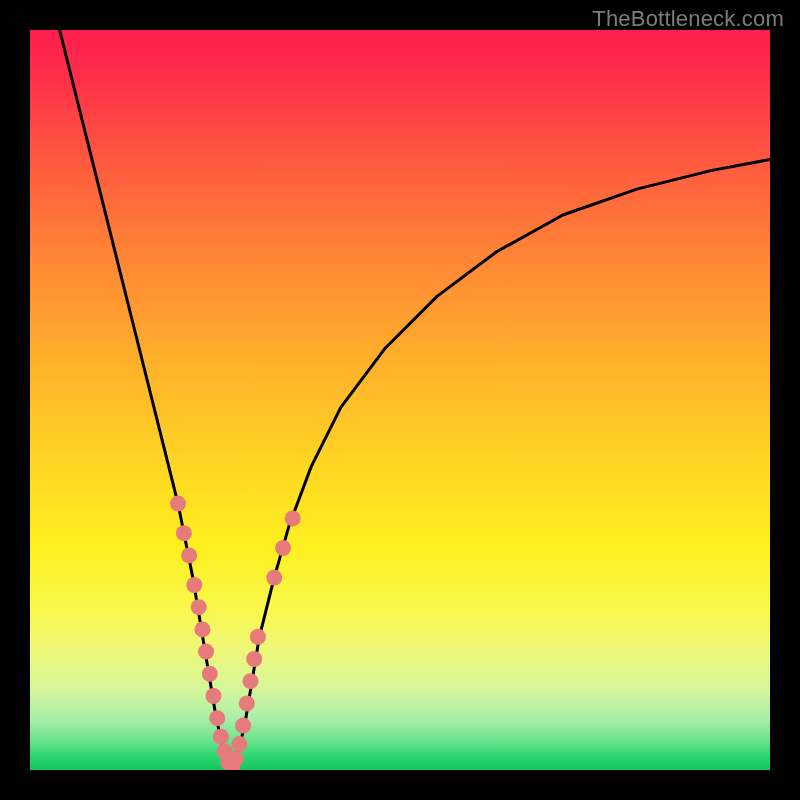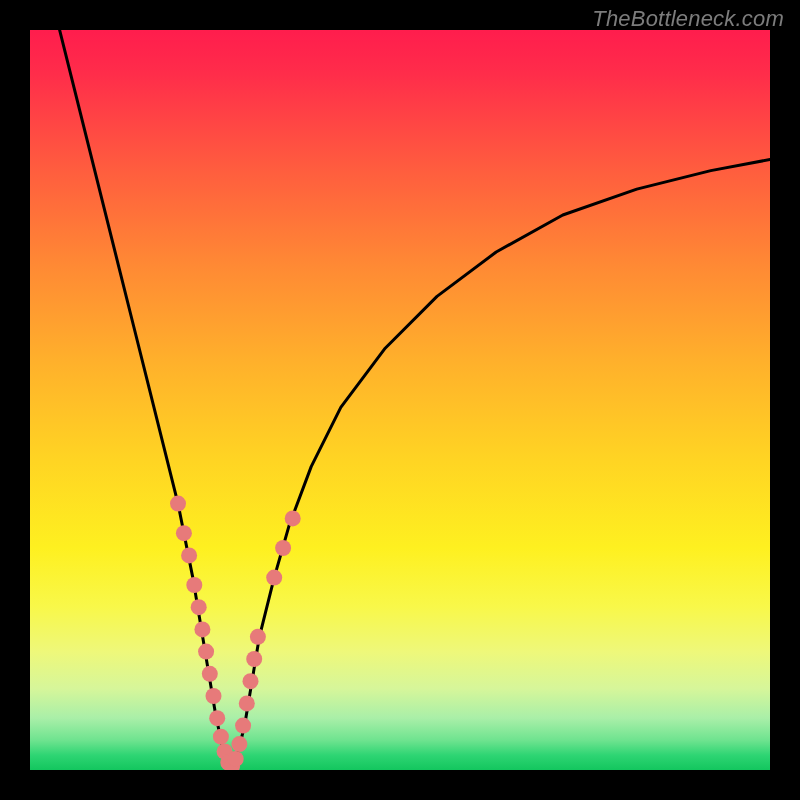--- a/index.html
+++ b/index.html
@@ -58,7 +58,6 @@
     font-weight: 500;
     letter-spacing: 0.2px;
     user-select: none;
-    font-style: italic;
   }
   svg.curve {
     position: absolute;

